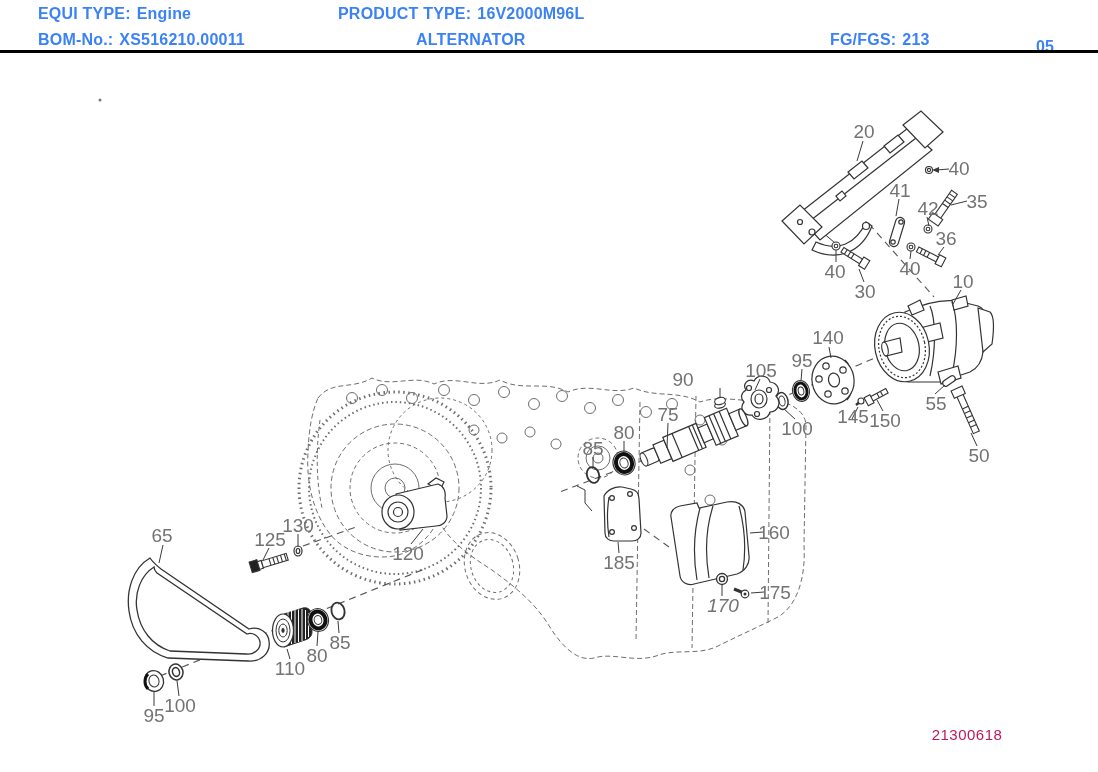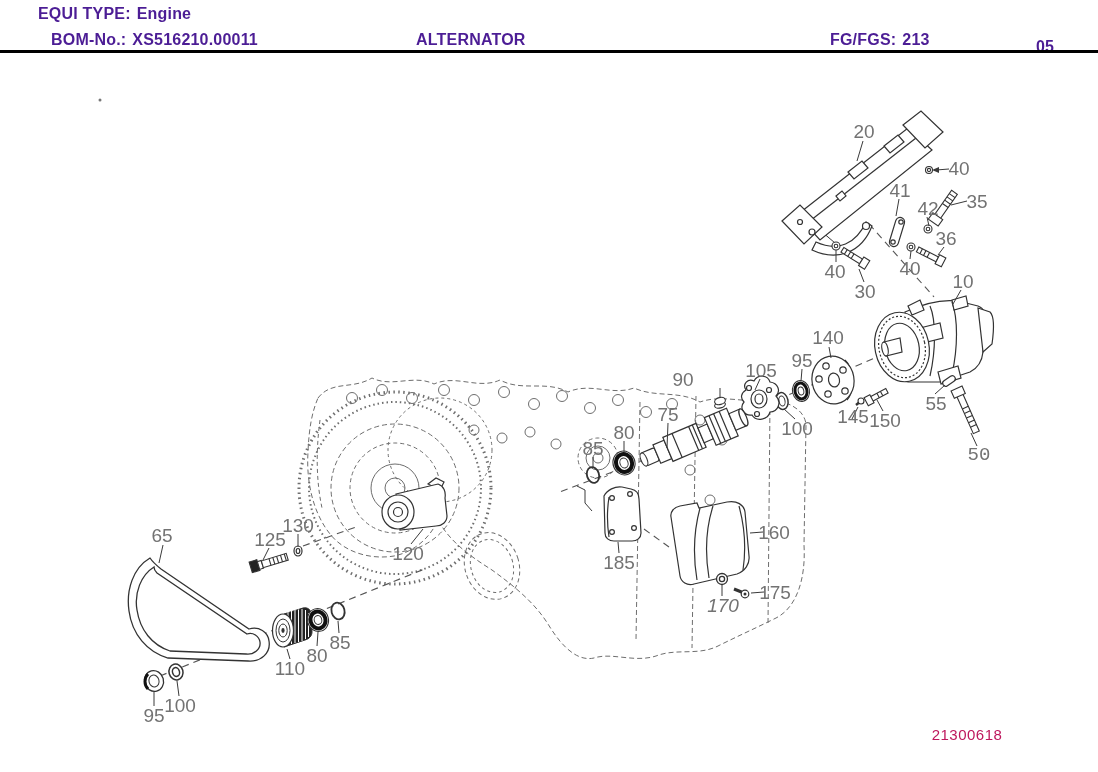--- a/index.html
+++ b/index.html
@@ -5,7 +5,7 @@
   html,body{margin:0;padding:0;background:#e8e8e8;}
   .page{position:relative;width:1098px;height:772px;background:#ffffff;overflow:hidden;
         font-family:"Liberation Sans",sans-serif;}
-  .hdr{position:absolute;font-size:16px;font-weight:bold;color:#4c1d95;white-space:nowrap;letter-spacing:.2px;}
+  .hdr{position:absolute;font-size:16px;font-weight:bold;color:#3b82f6;white-space:nowrap;letter-spacing:.2px;}
   .hdr .val{margin-left:6px;}
   .rule{position:absolute;left:0;top:50px;width:1098px;height:3px;background:#000;}
   .co{position:absolute;transform:translate(-50%,-50%);font-size:19px;color:#737373;

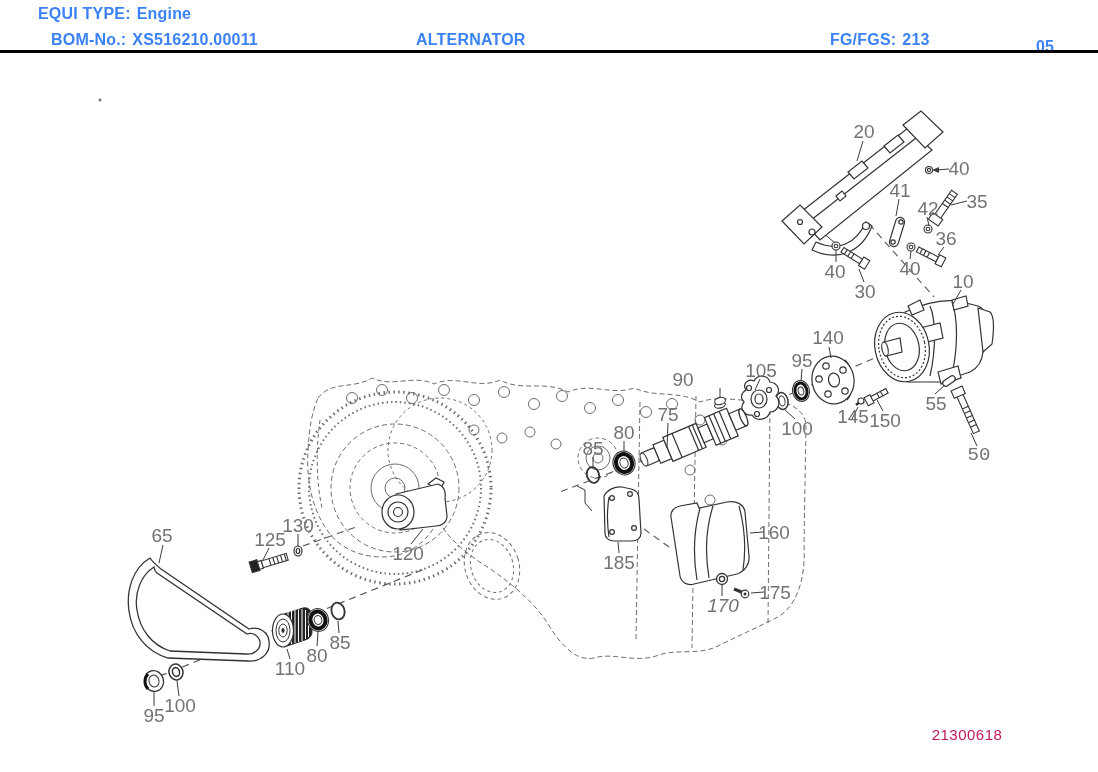--- a/index.html
+++ b/index.html
@@ -24,6 +24,9 @@
 
   <div class="hdr" style="left:38px;top:5px;">
     <span>EQUI TYPE:</span><span class="val">Engine</span>
+  </div>
+  <div class="hdr" style="left:338px;top:5px;">
+    <span>PRODUCT TYPE:</span><span class="val">16V2000M96L</span>
   </div>
   <div class="hdr" style="left:38px;top:31px;margin-left:13px;">
     <span>BOM-No.:</span><span class="val">XS516210.00011</span>

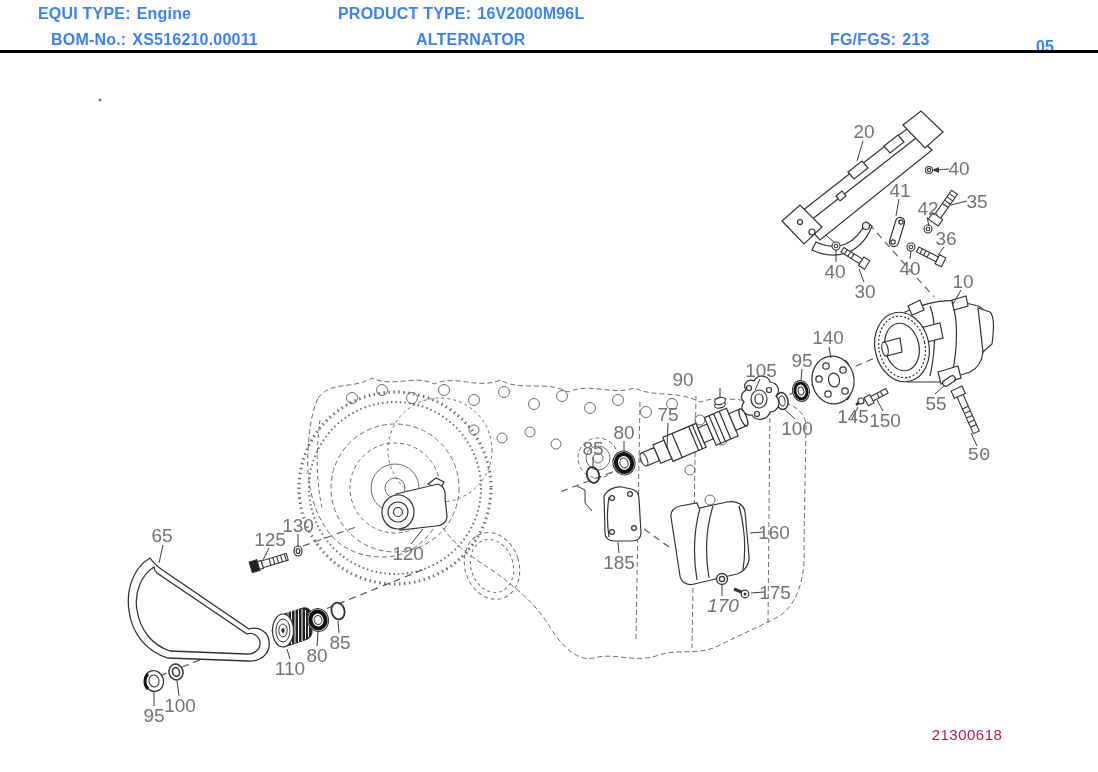--- a/index.html
+++ b/index.html
@@ -28,7 +28,7 @@
   <div class="hdr" style="left:338px;top:5px;">
     <span>PRODUCT TYPE:</span><span class="val">16V2000M96L</span>
   </div>
-  <div class="hdr" style="left:38px;top:31px;margin-left:13px;">
+  <div class="hdr" style="left:38px;top:31px;">
     <span>BOM-No.:</span><span class="val">XS516210.00011</span>
   </div>
   <div class="hdr" style="left:416px;top:31px;">ALTERNATOR</div>

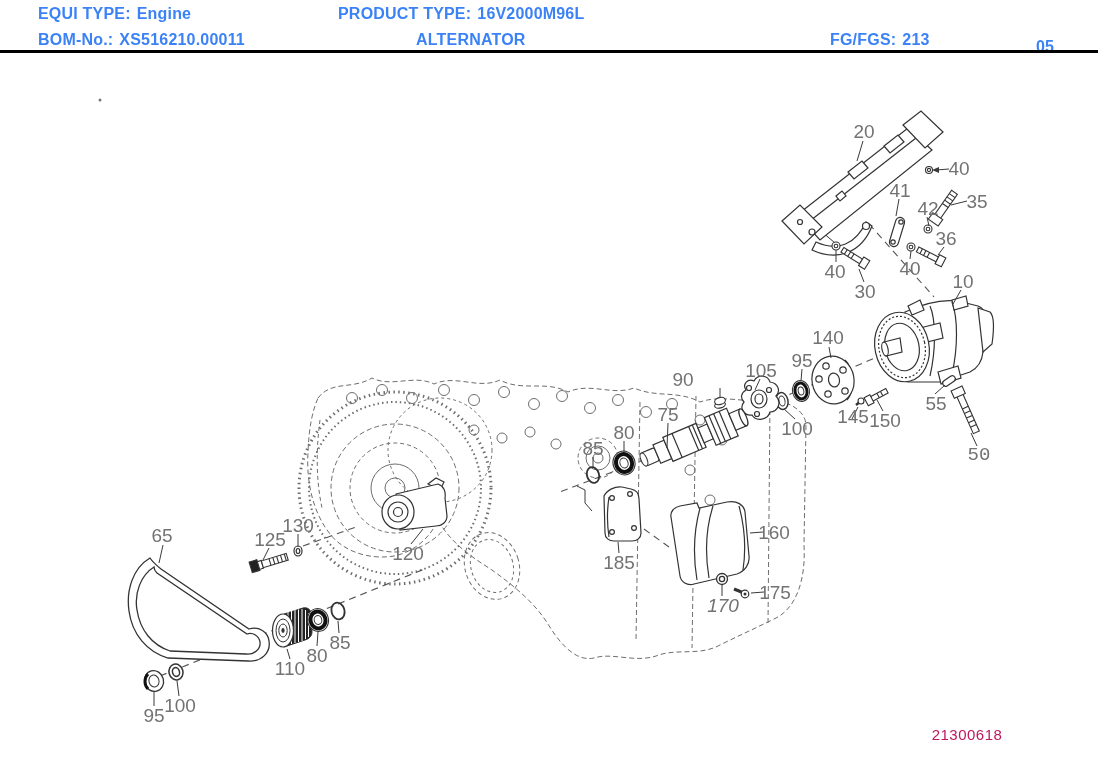--- a/index.html
+++ b/index.html
@@ -363,7 +363,7 @@
   <div class="co" style="left:853px;top:416px;">145</div>
   <div class="co" style="left:885px;top:420px;">150</div>
   <div class="co" style="left:936px;top:403px;">55</div>
-  <div class="co" style="left:979px;top:455px;font-family:Liberation Mono, monospace;">50</div>
+  <div class="co" style="left:979px;top:455px;">50</div>
   <div class="co" style="left:162px;top:535px;">65</div>
   <div class="co" style="left:270px;top:539px;">125</div>
   <div class="co" style="left:298px;top:525px;">130</div>

